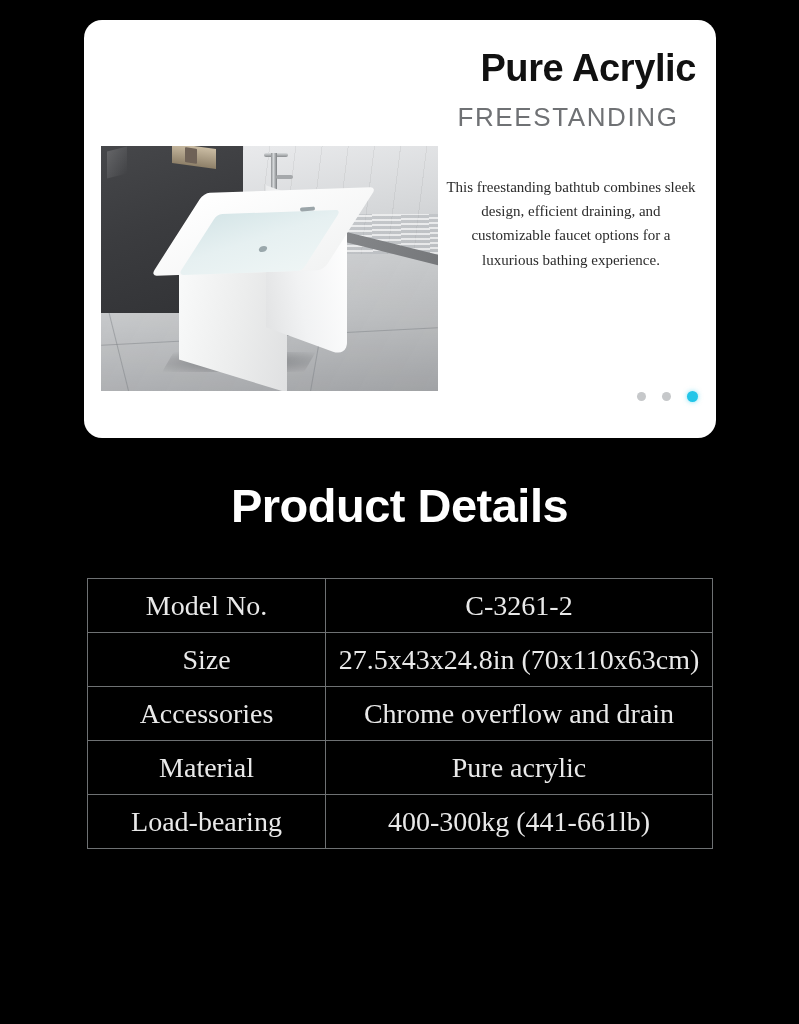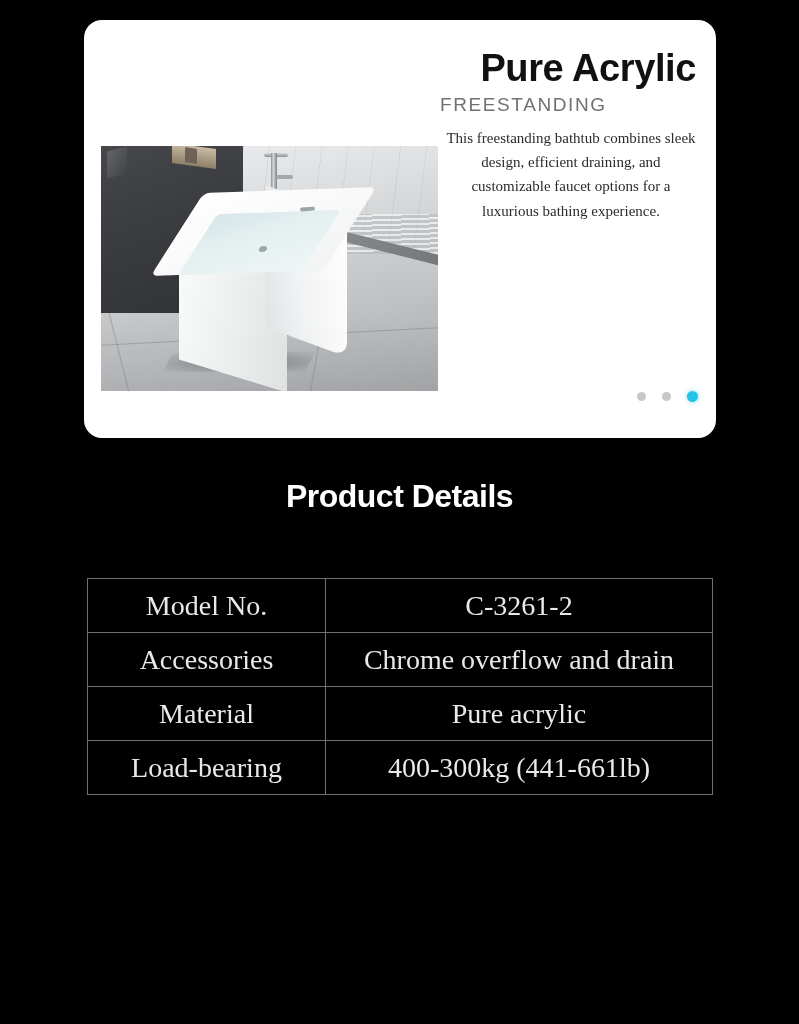--- a/index.html
+++ b/index.html
@@ -185,12 +185,12 @@
   }
 
   .hero-subtitle {
-    margin-top: 4px;
-    font-size: 19px;
+    margin-top: 12px;
+    font-size: 26px;
     font-weight: 400;
     color: #6f7174;
     letter-spacing: 1.6px;
-    text-align: left;
+    text-align: center;
     padding-right: 6px;
     font-family: "Liberation Sans", sans-serif;
   }

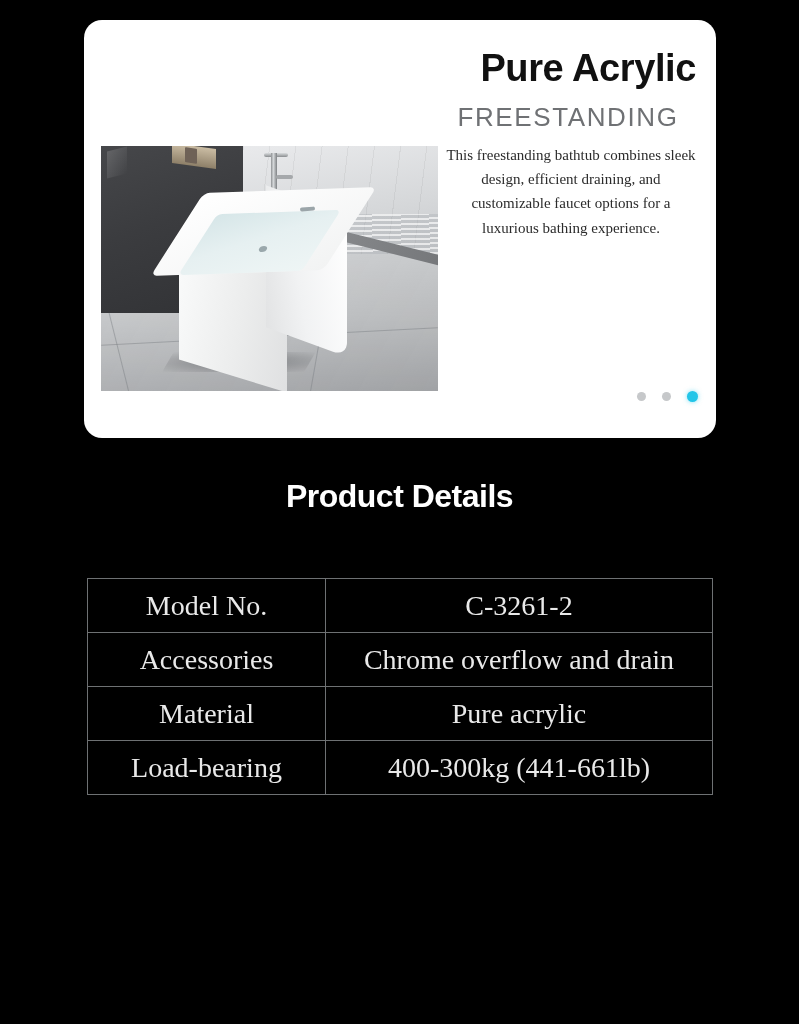--- a/index.html
+++ b/index.html
@@ -196,7 +196,7 @@
   }
 
   .hero-desc {
-    margin-top: 10px;
+    margin-top: 42px;
     font-family: "Liberation Serif", serif;
     font-size: 15px;
     line-height: 1.62;

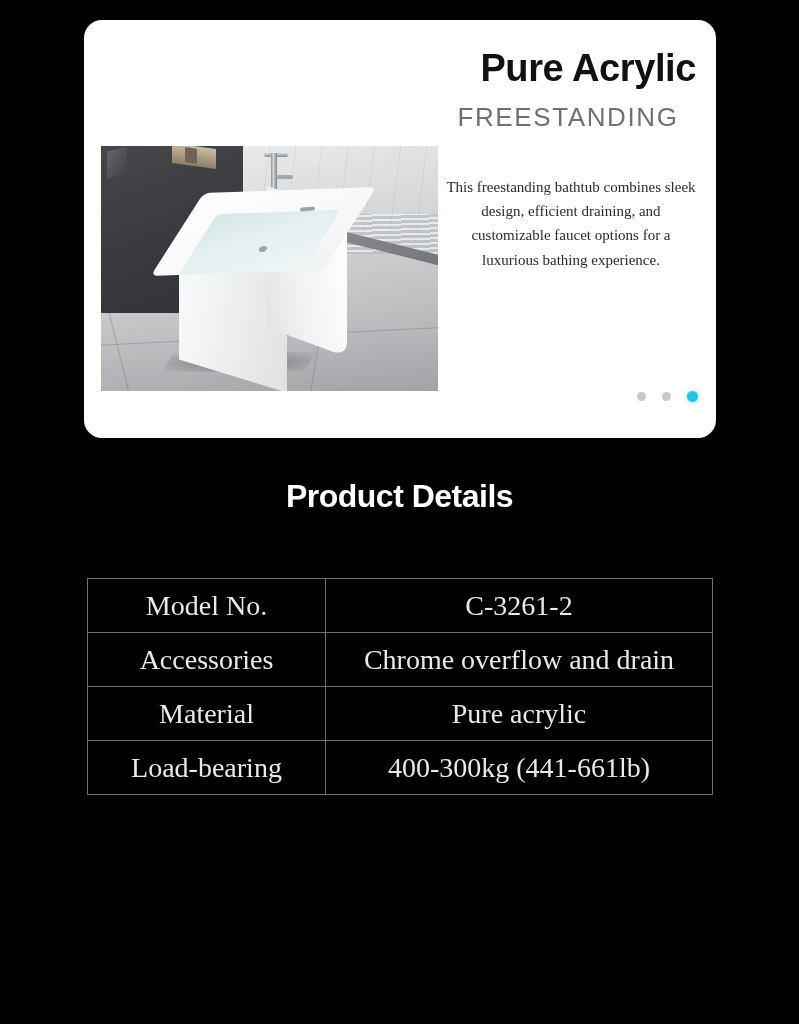--- a/index.html
+++ b/index.html
@@ -232,7 +232,7 @@
     top: 478px;
     text-align: center;
     color: #ffffff;
-    font-size: 32px;
+    font-size: 47px;
     font-weight: 700;
     letter-spacing: -0.5px;
   }

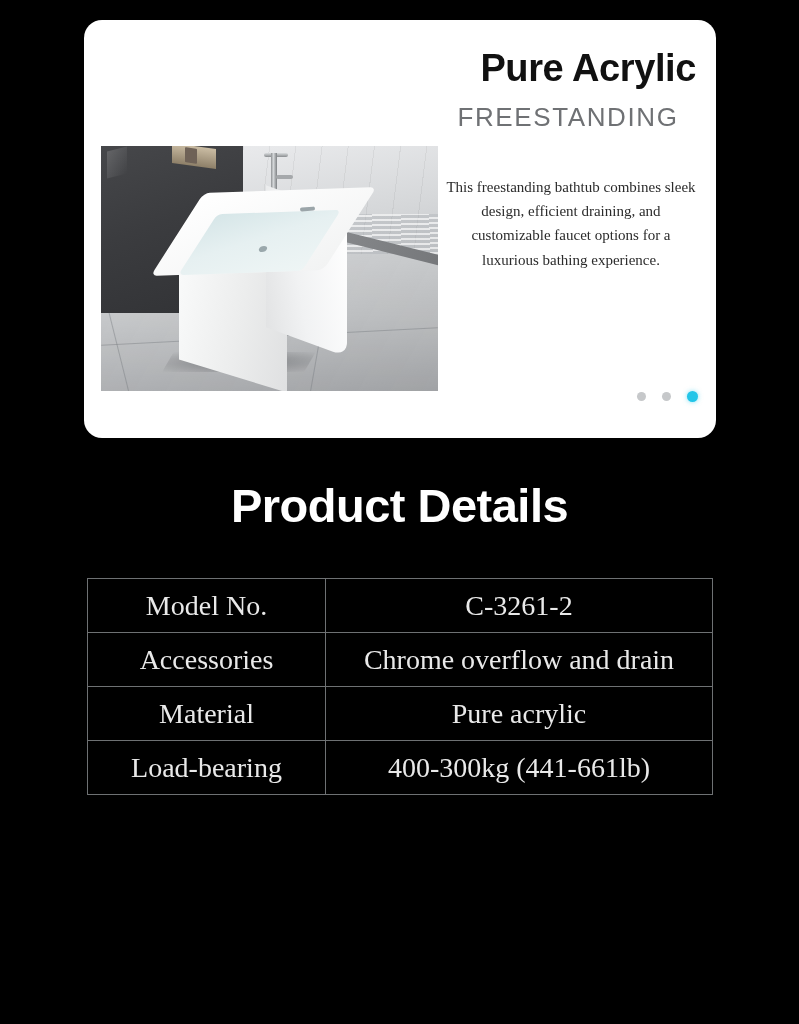--- a/index.html
+++ b/index.html
@@ -311,6 +311,10 @@
       <td class="v">C-3261-2</td>
     </tr>
     <tr>
+      <td class="k">Size</td>
+      <td class="v">27.5x43x24.8in (70x110x63cm)</td>
+    </tr>
+    <tr>
       <td class="k">Accessories</td>
       <td class="v">Chrome overflow and drain</td>
     </tr>

